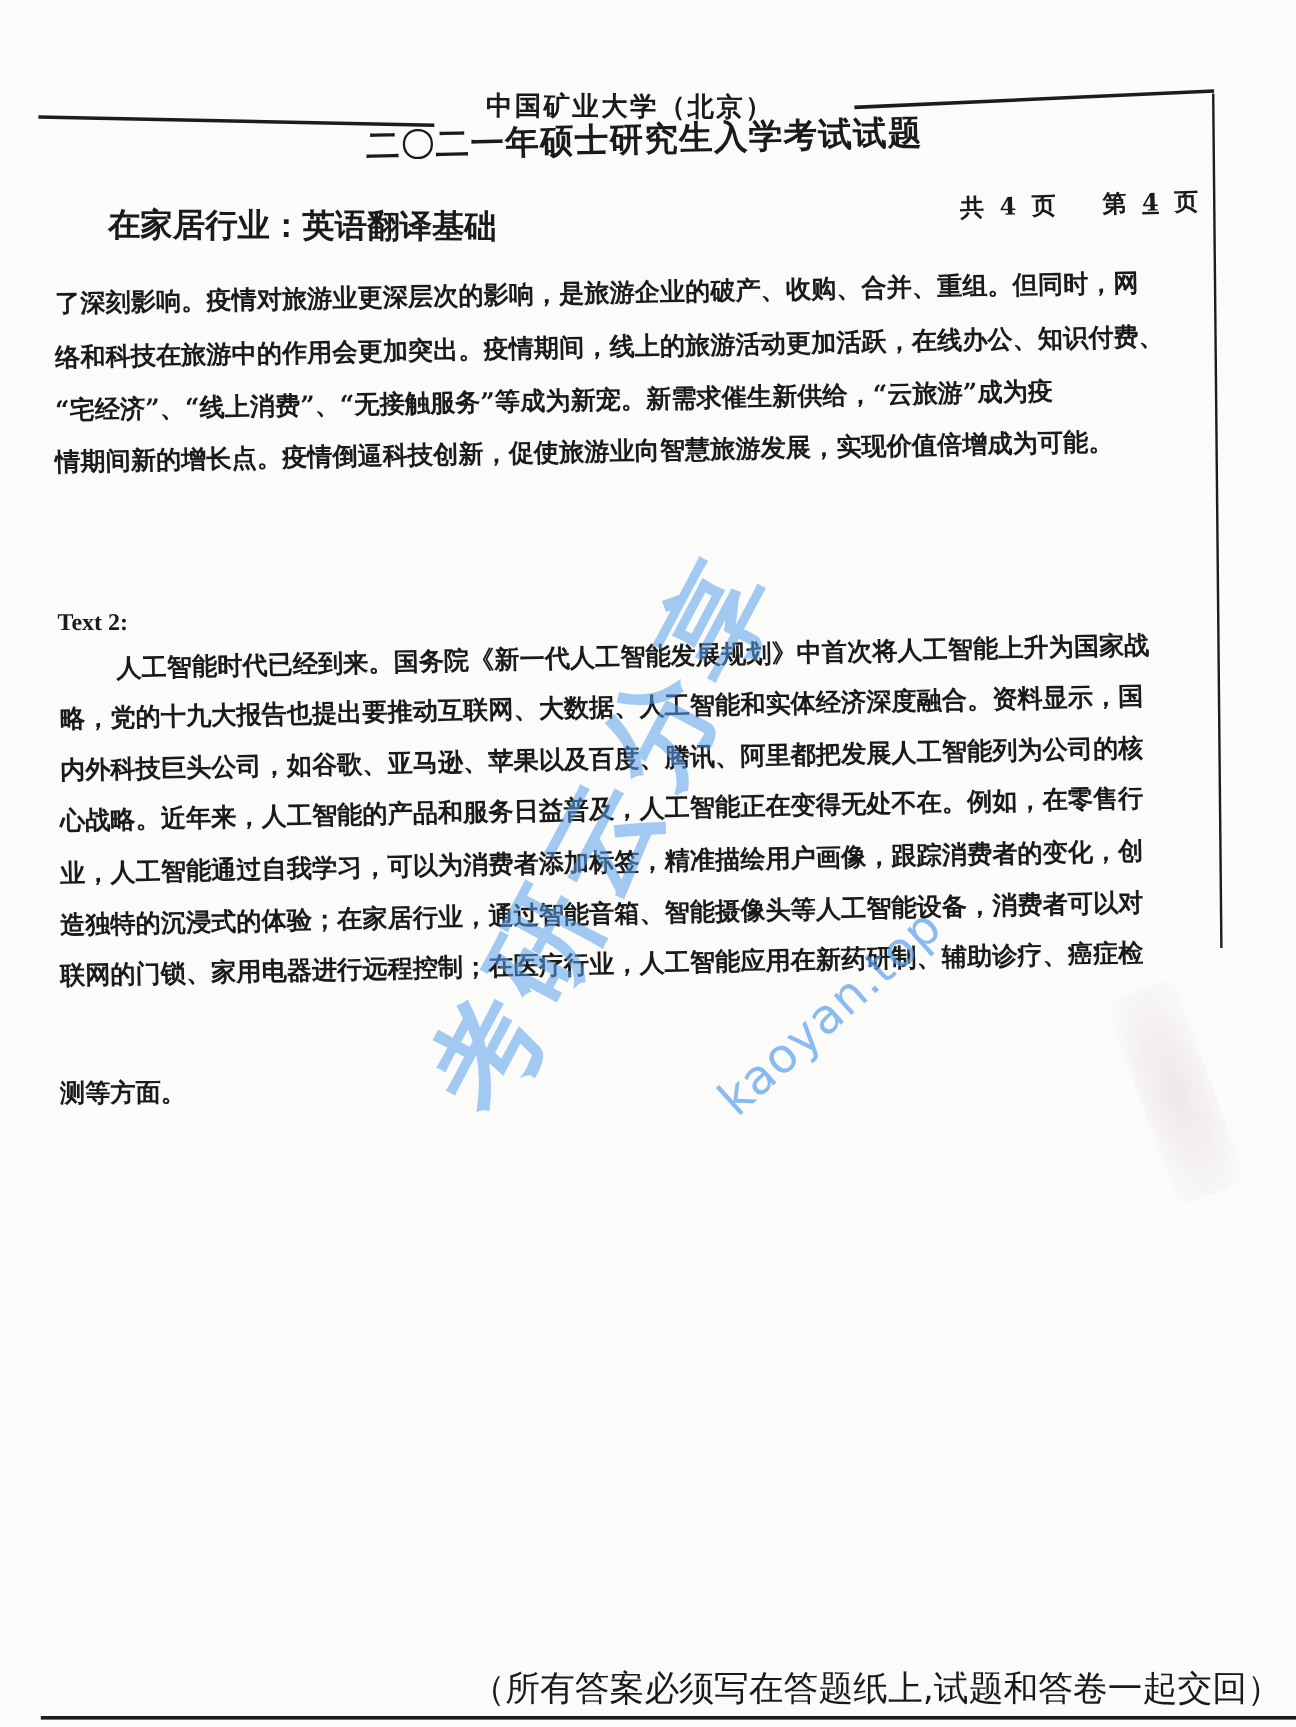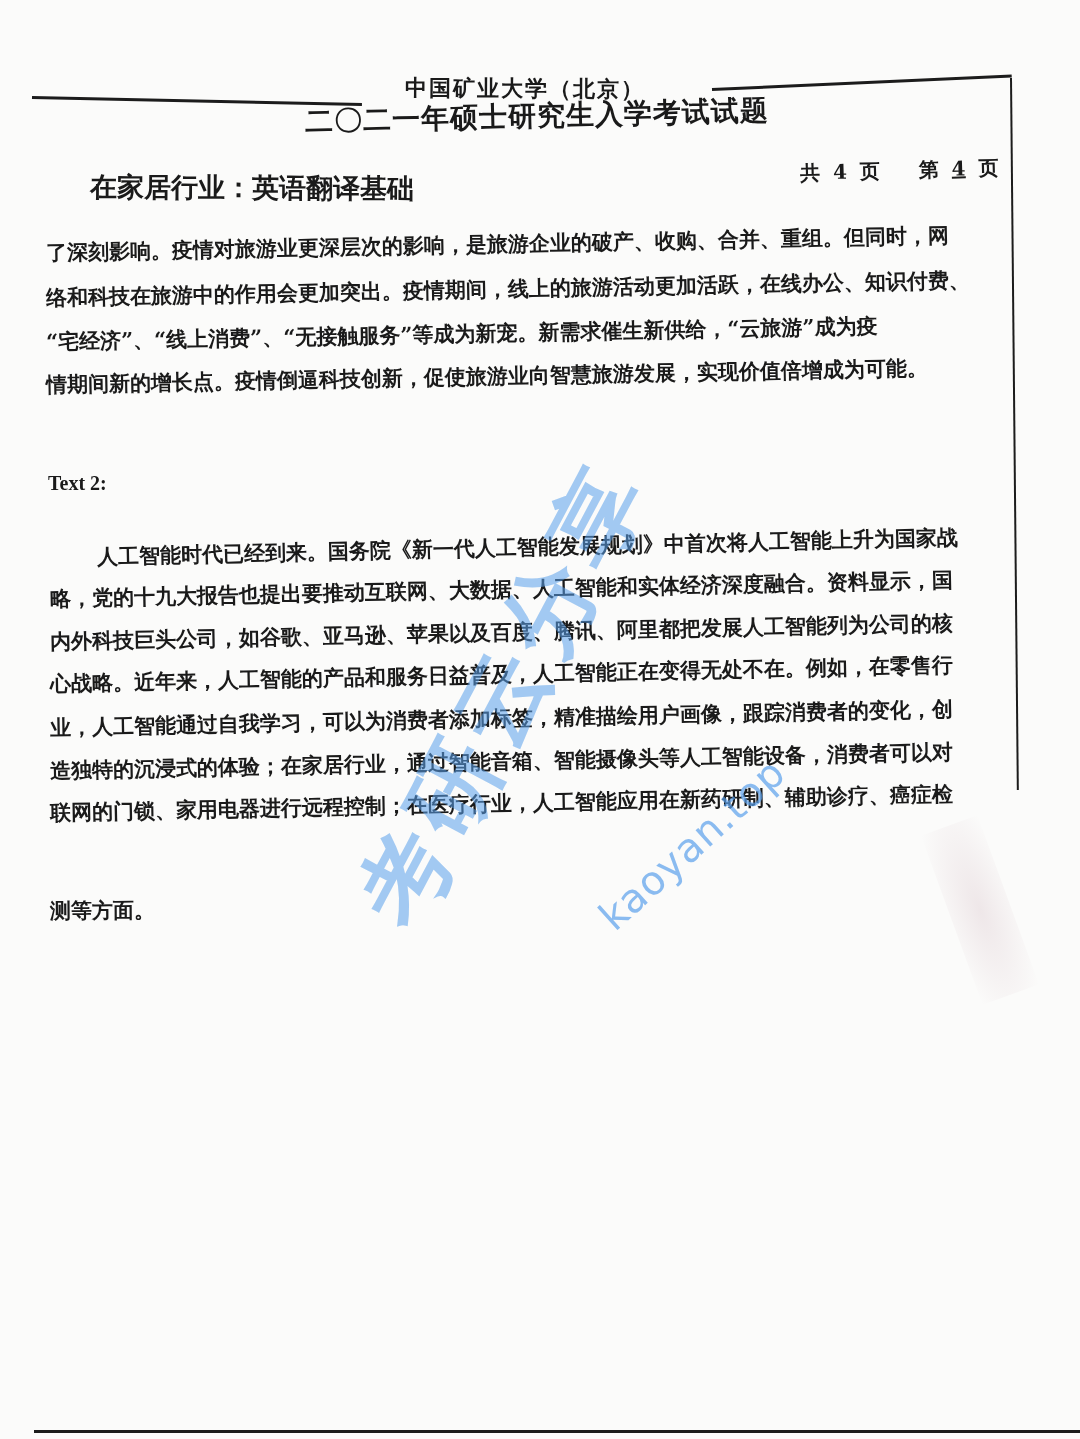--- a/index.html
+++ b/index.html
@@ -96,7 +96,7 @@
     }
     .text2-label {
       position: absolute;
-      left: 48px; top: 472px;
+      left: 48px; top: 508px;
       font-size: 20px;
       font-weight: bold;
       font-family: "Liberation Serif", "DejaVu Serif", serif;

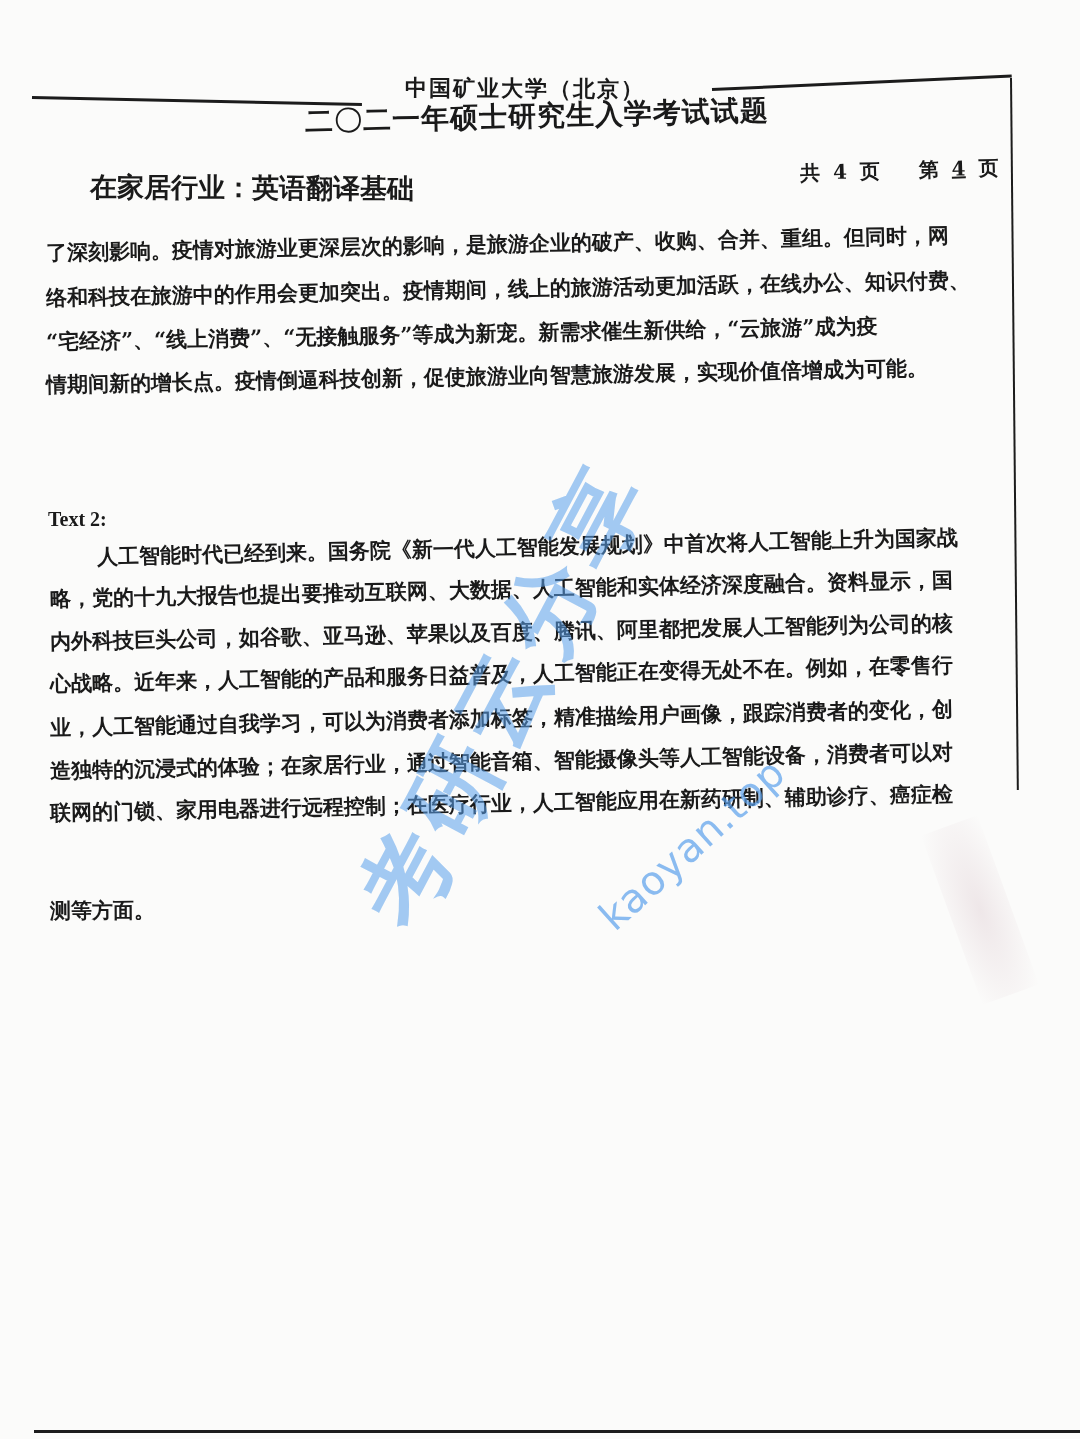--- a/index.html
+++ b/index.html
@@ -195,6 +195,7 @@
 
   <div class="smudge"></div>
 
+  <div class="footer-note">（所有答案必须写在答题纸上,试题和答卷一起交回）</div>
   <div class="rule-bottom"></div>
 </div>
 

